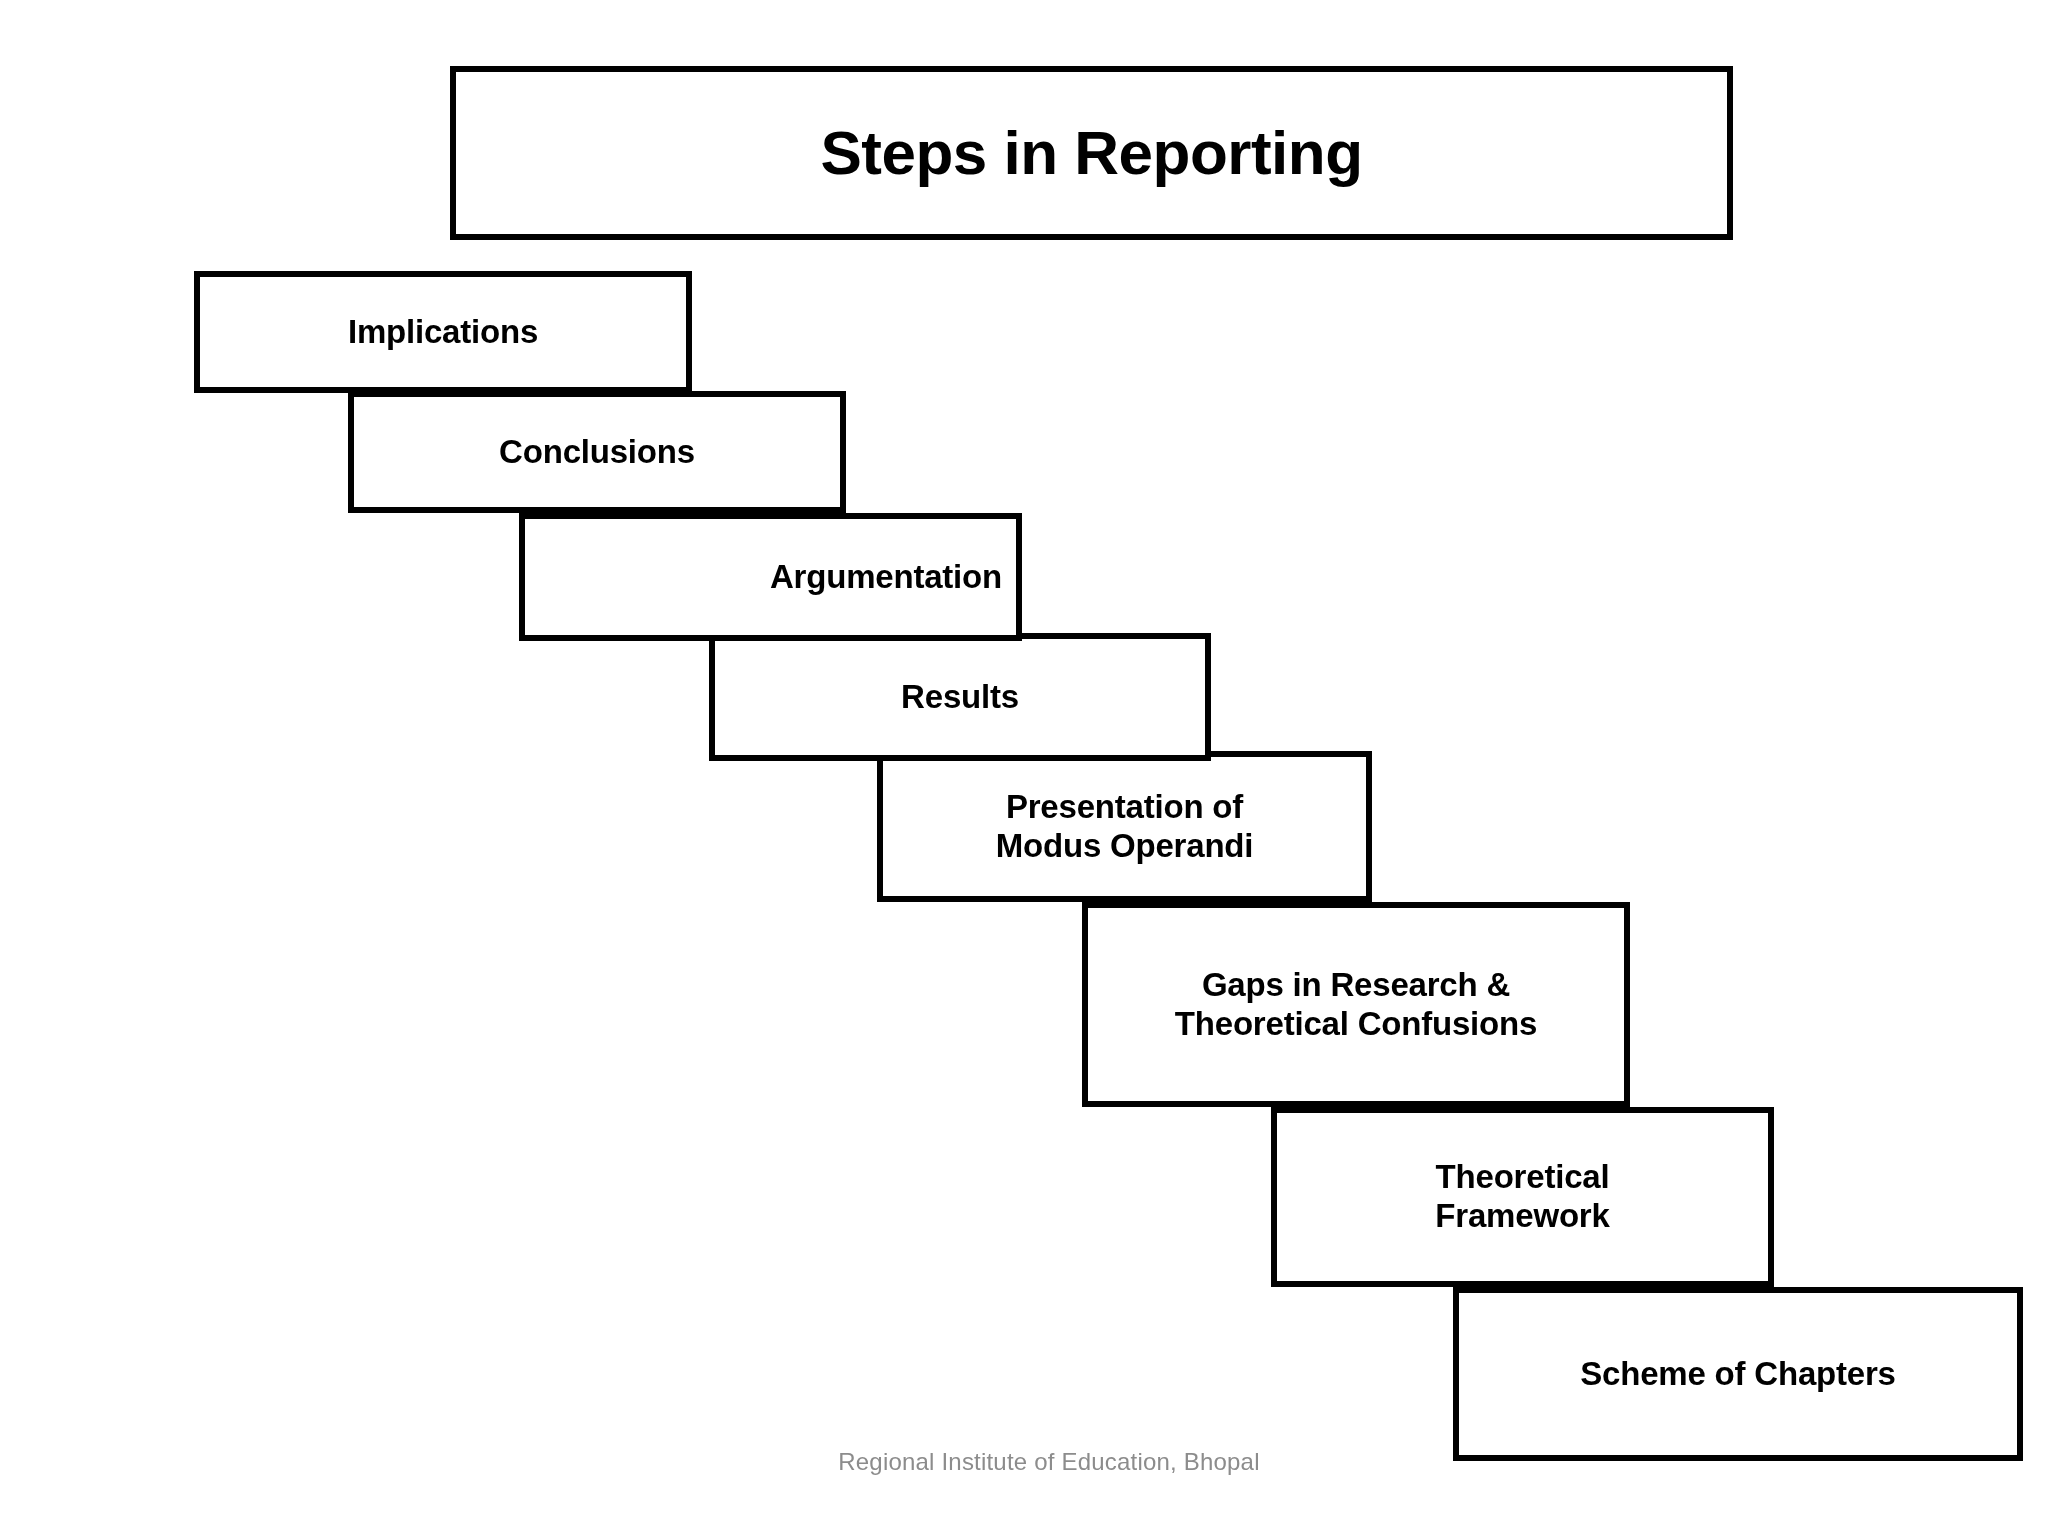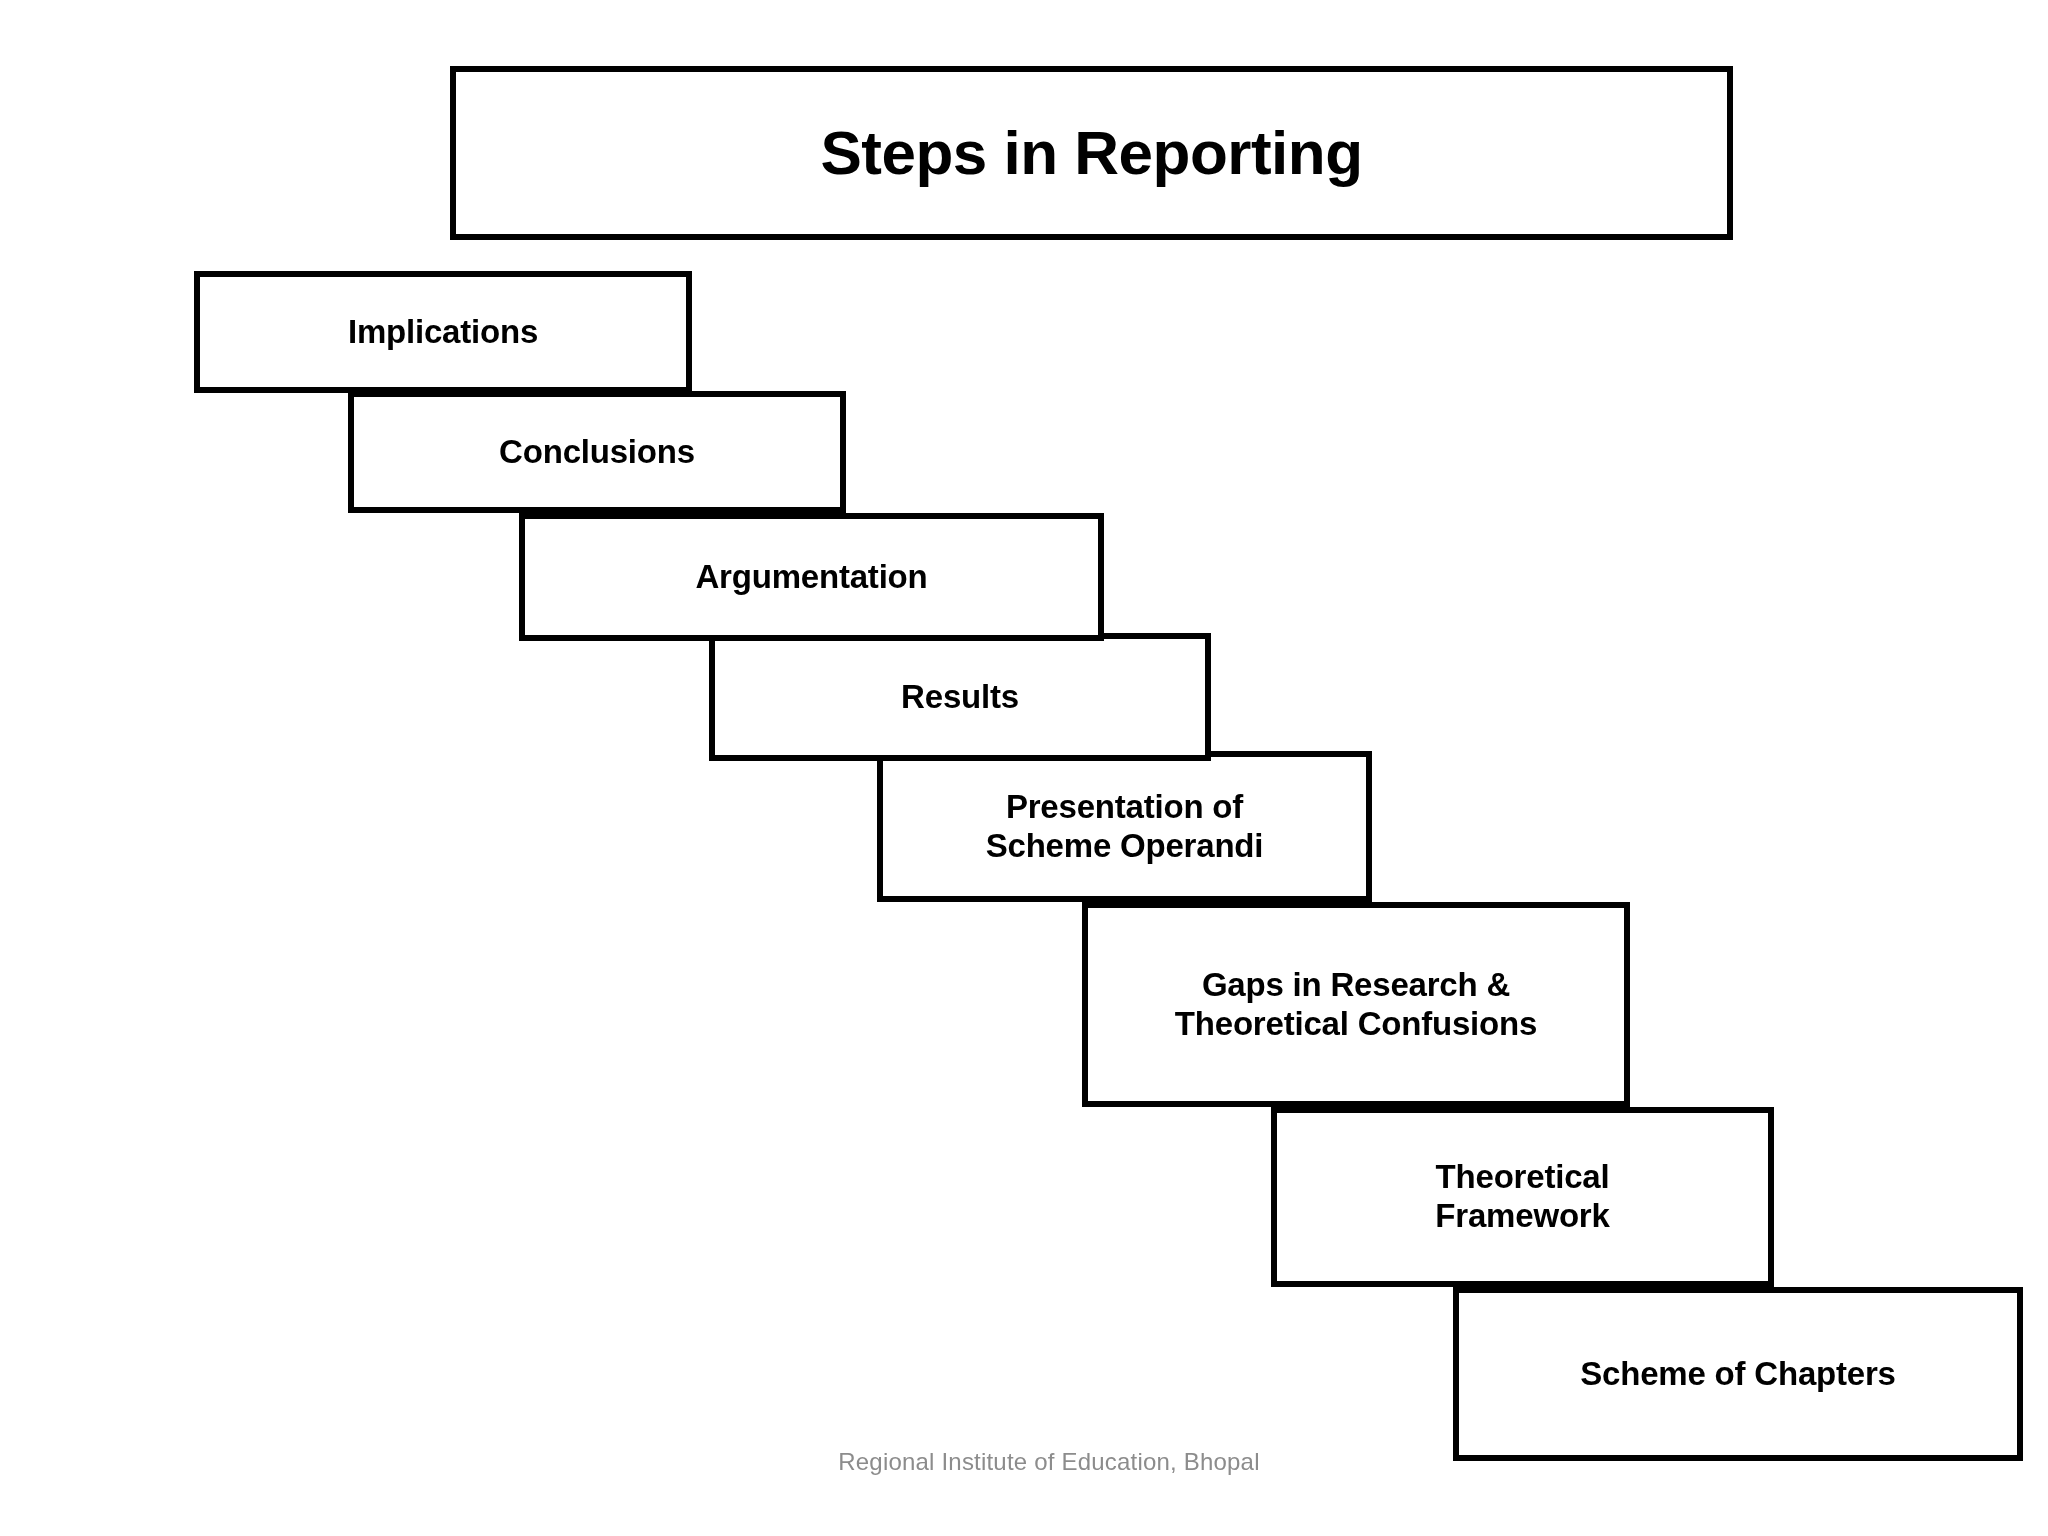--- a/index.html
+++ b/index.html
@@ -70,7 +70,7 @@
   
   .s0 { left: 169px;  top: 271px;  width: 498px; height: 122px; z-index: 11; }
   .s1 { left: 323px;  top: 391px;  width: 498px; height: 122px; z-index: 10; }
-  .s2 { left: 494px;  top: 513px;  width: 585px; height: 128px; z-index: 9;  }
+  .s2 { left: 494px;  top: 513px;  width: 503px; height: 128px; z-index: 9; justify-content: flex-end;  }
   .s3 { left: 684px;  top: 633px;  width: 502px; height: 128px; z-index: 8;  }
   .s4 { left: 852px;  top: 751px;  width: 495px; height: 151px; z-index: 7;  }
   .s5 { left: 1057px; top: 902px;  width: 548px; height: 205px; z-index: 6;  }

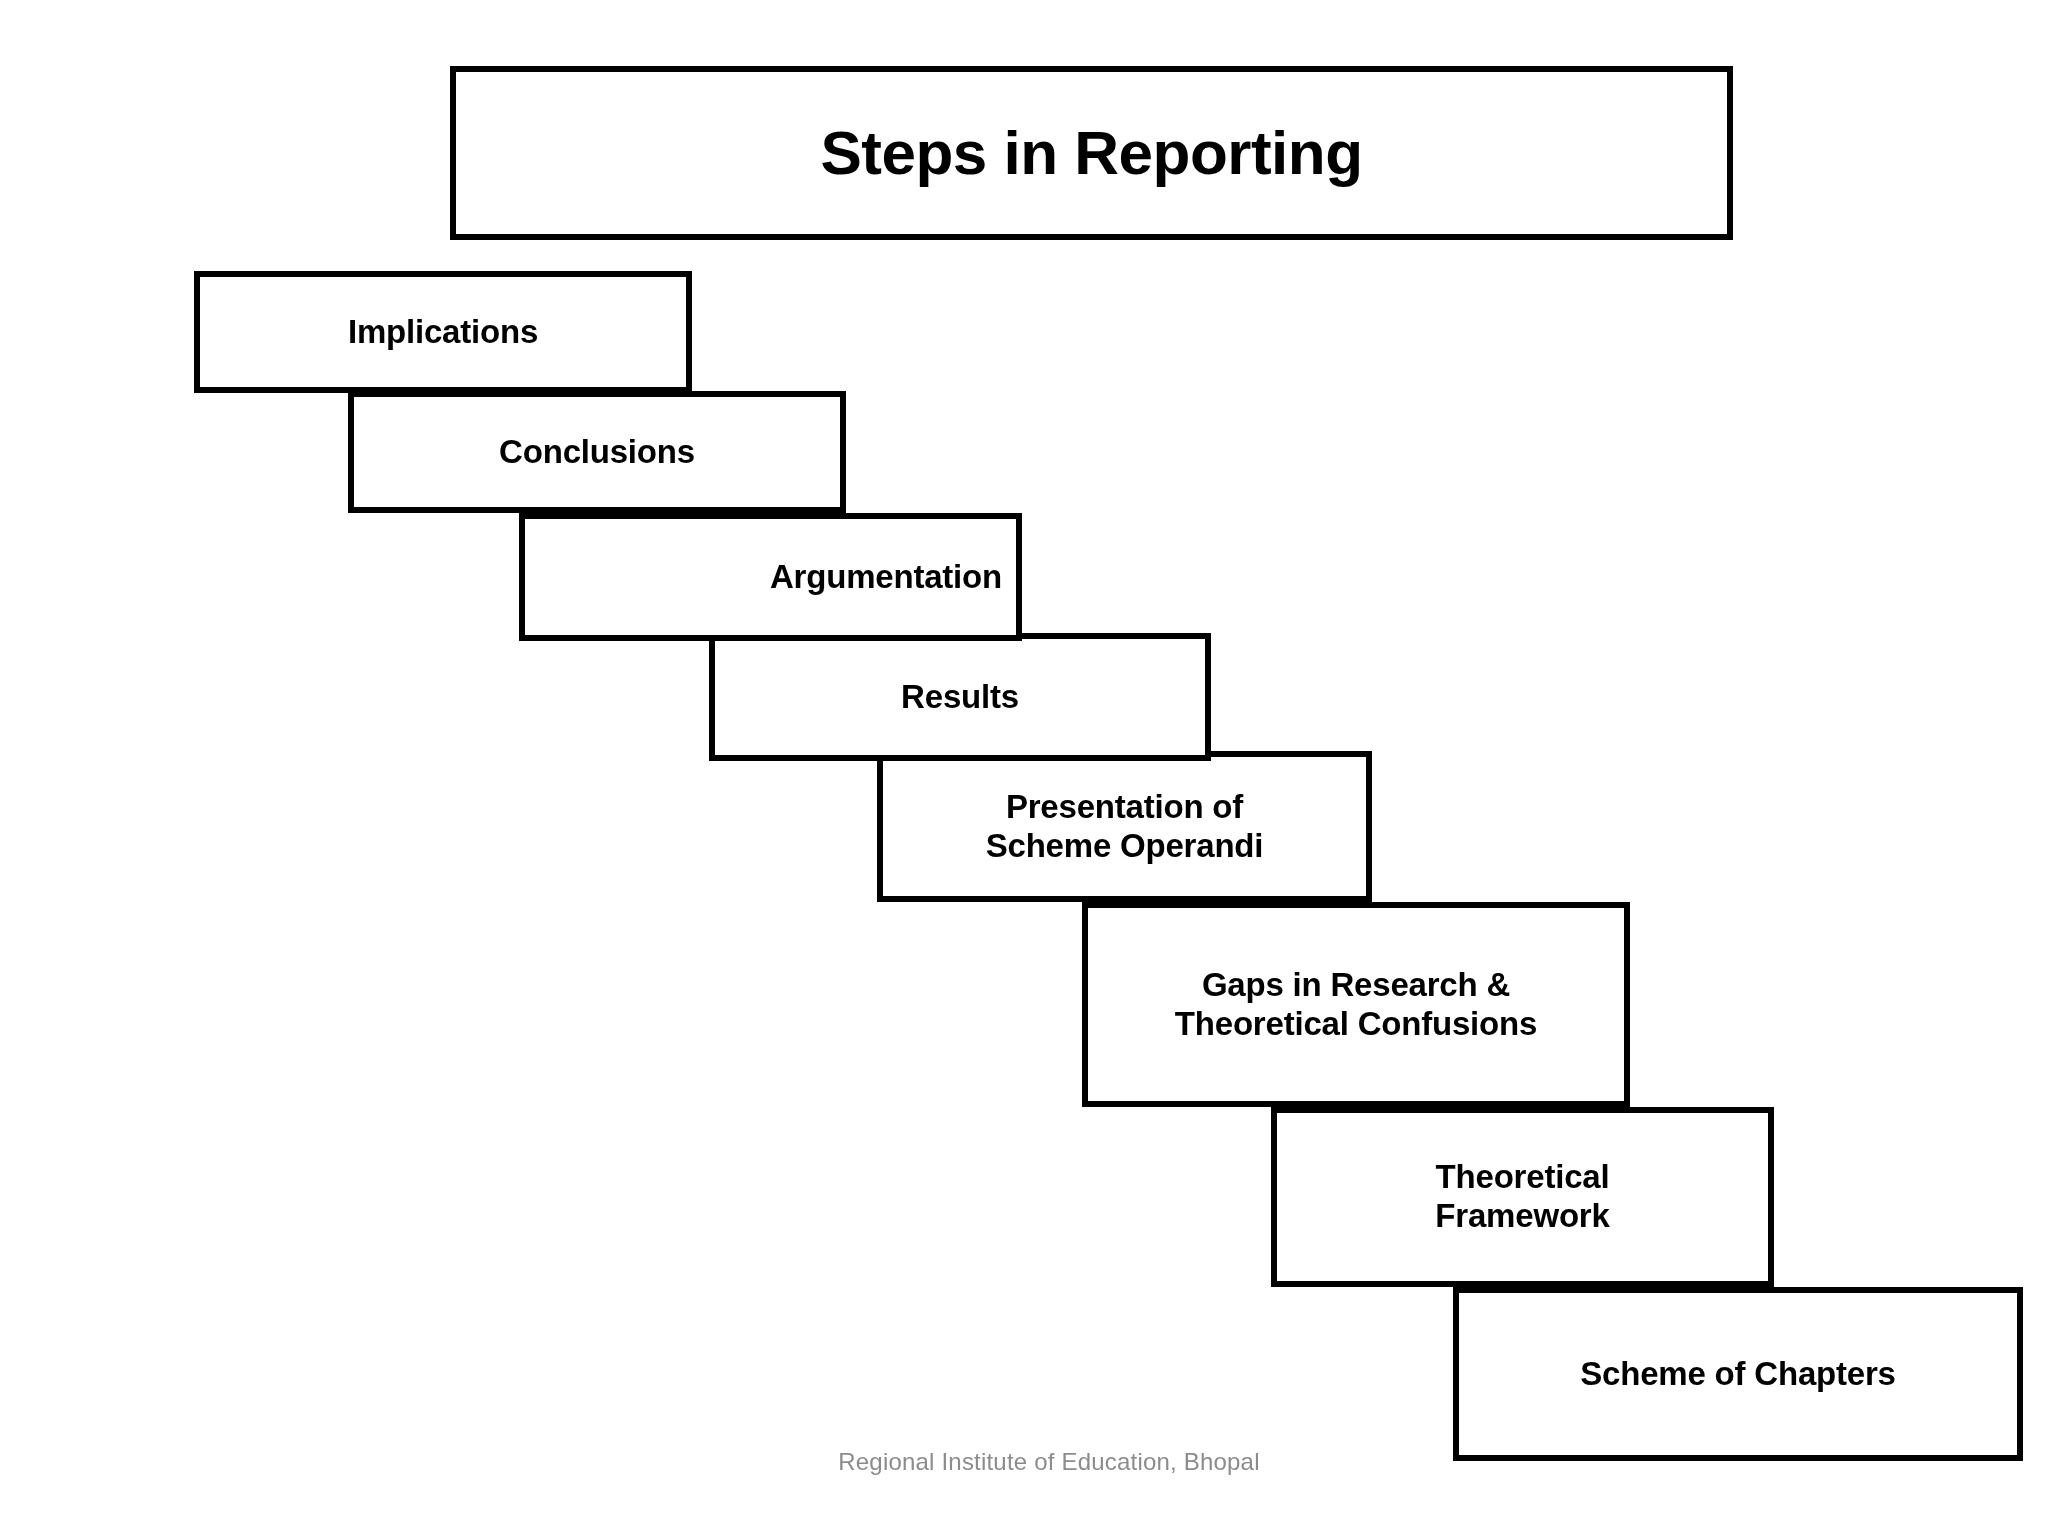--- a/index.html
+++ b/index.html
@@ -117,7 +117,7 @@
 
   <div class="step-box s4">
     <span class="step-text">Presentation of
-Scheme Operandi</span>
+Modus Operandi</span>
   </div>
 
   <div class="step-box s5">

